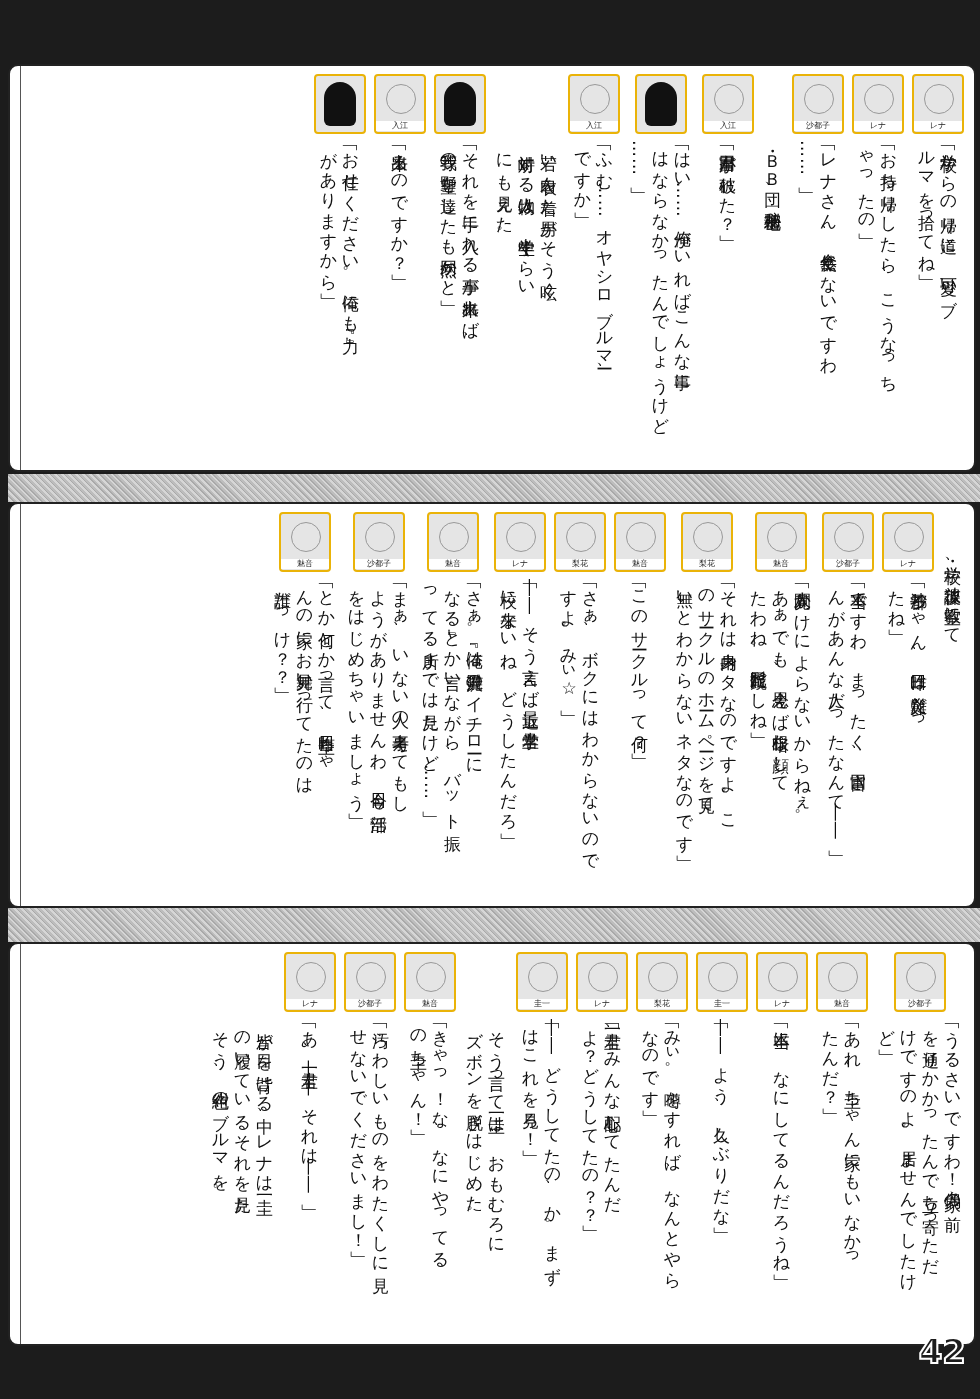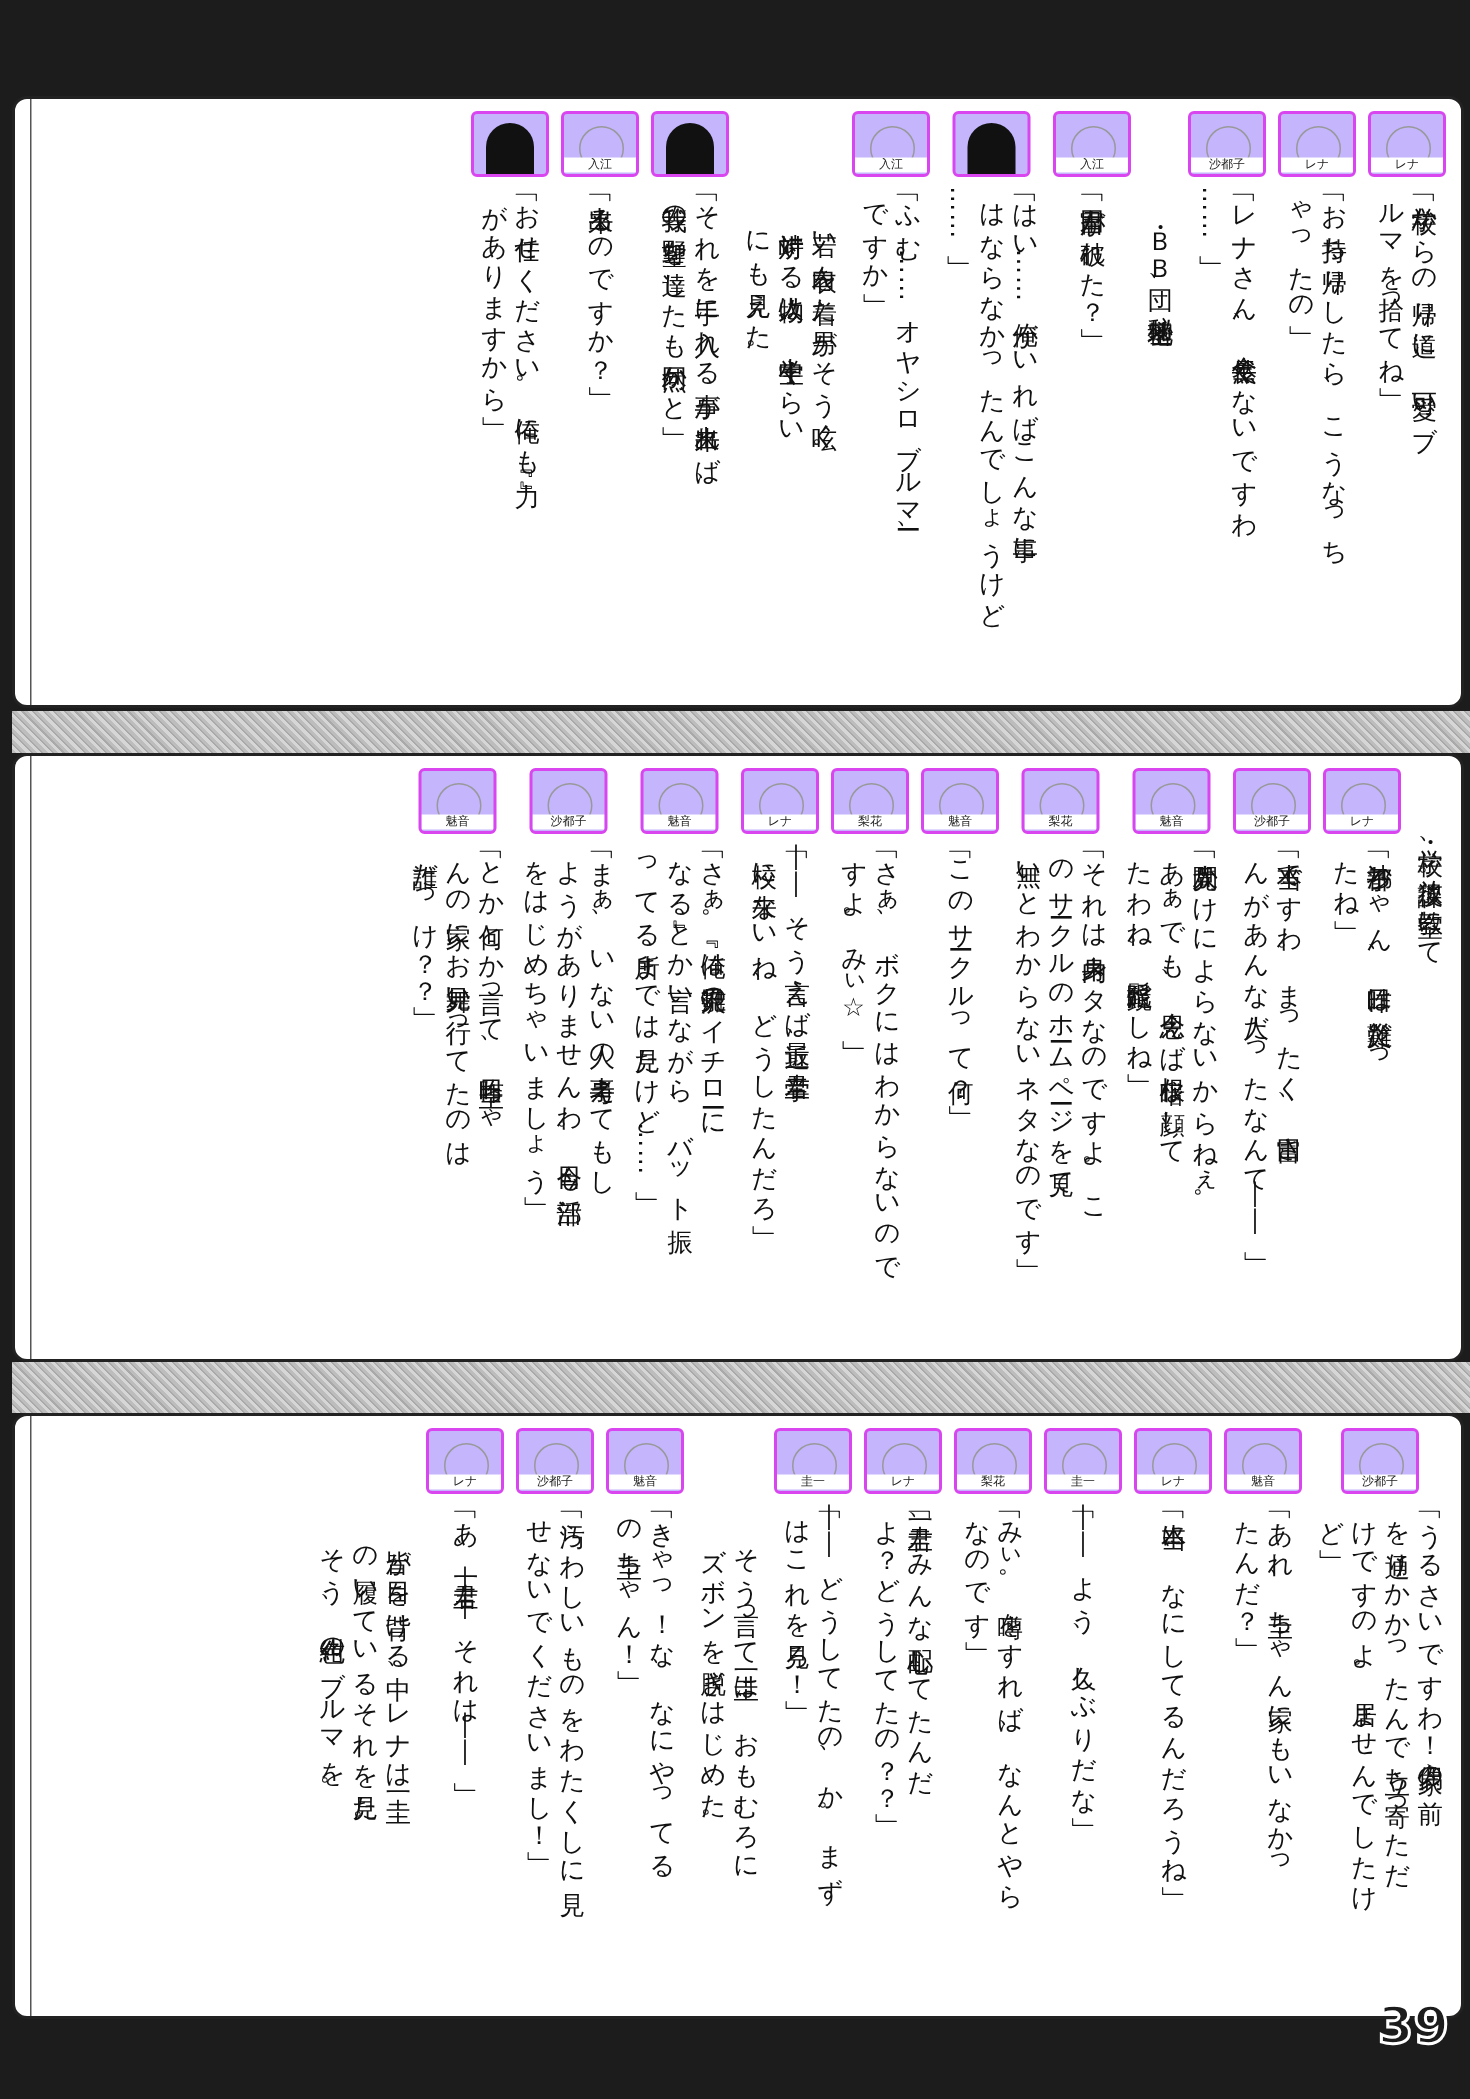--- a/index.html
+++ b/index.html
@@ -9,7 +9,7 @@
   .panel::before{content:"";position:absolute;left:10px;top:0;bottom:0;width:1px;background:#555;}
   .row{position:absolute;top:8px;bottom:8px;right:10px;left:16px;display:flex;flex-direction:row-reverse;align-items:flex-start;}
   .col{display:flex;flex-direction:column;align-items:center;margin-left:8px;}
-  .por{width:52px;height:44px;border:2px solid #d946ef;border-radius:4px;background:#c4b5fd;position:relative;box-sizing:border-box;margin-bottom:6px;overflow:hidden;}
+  .por{width:52px;height:60px;border:2px solid #eab308;border-radius:4px;background:#e5e5e5;position:relative;box-sizing:border-box;margin-bottom:6px;overflow:hidden;}
   .por.sil::after{content:"";position:absolute;left:8px;top:6px;width:32px;height:44px;background:#111;border-radius:16px 16px 6px 6px;}
   .por .face{position:absolute;left:10px;top:8px;width:28px;height:28px;border:1px solid #999;border-radius:50%;}
   .por .nm{position:absolute;bottom:1px;left:0;right:0;text-align:center;font-size:8px;color:#222;background:#fff;line-height:10px;}

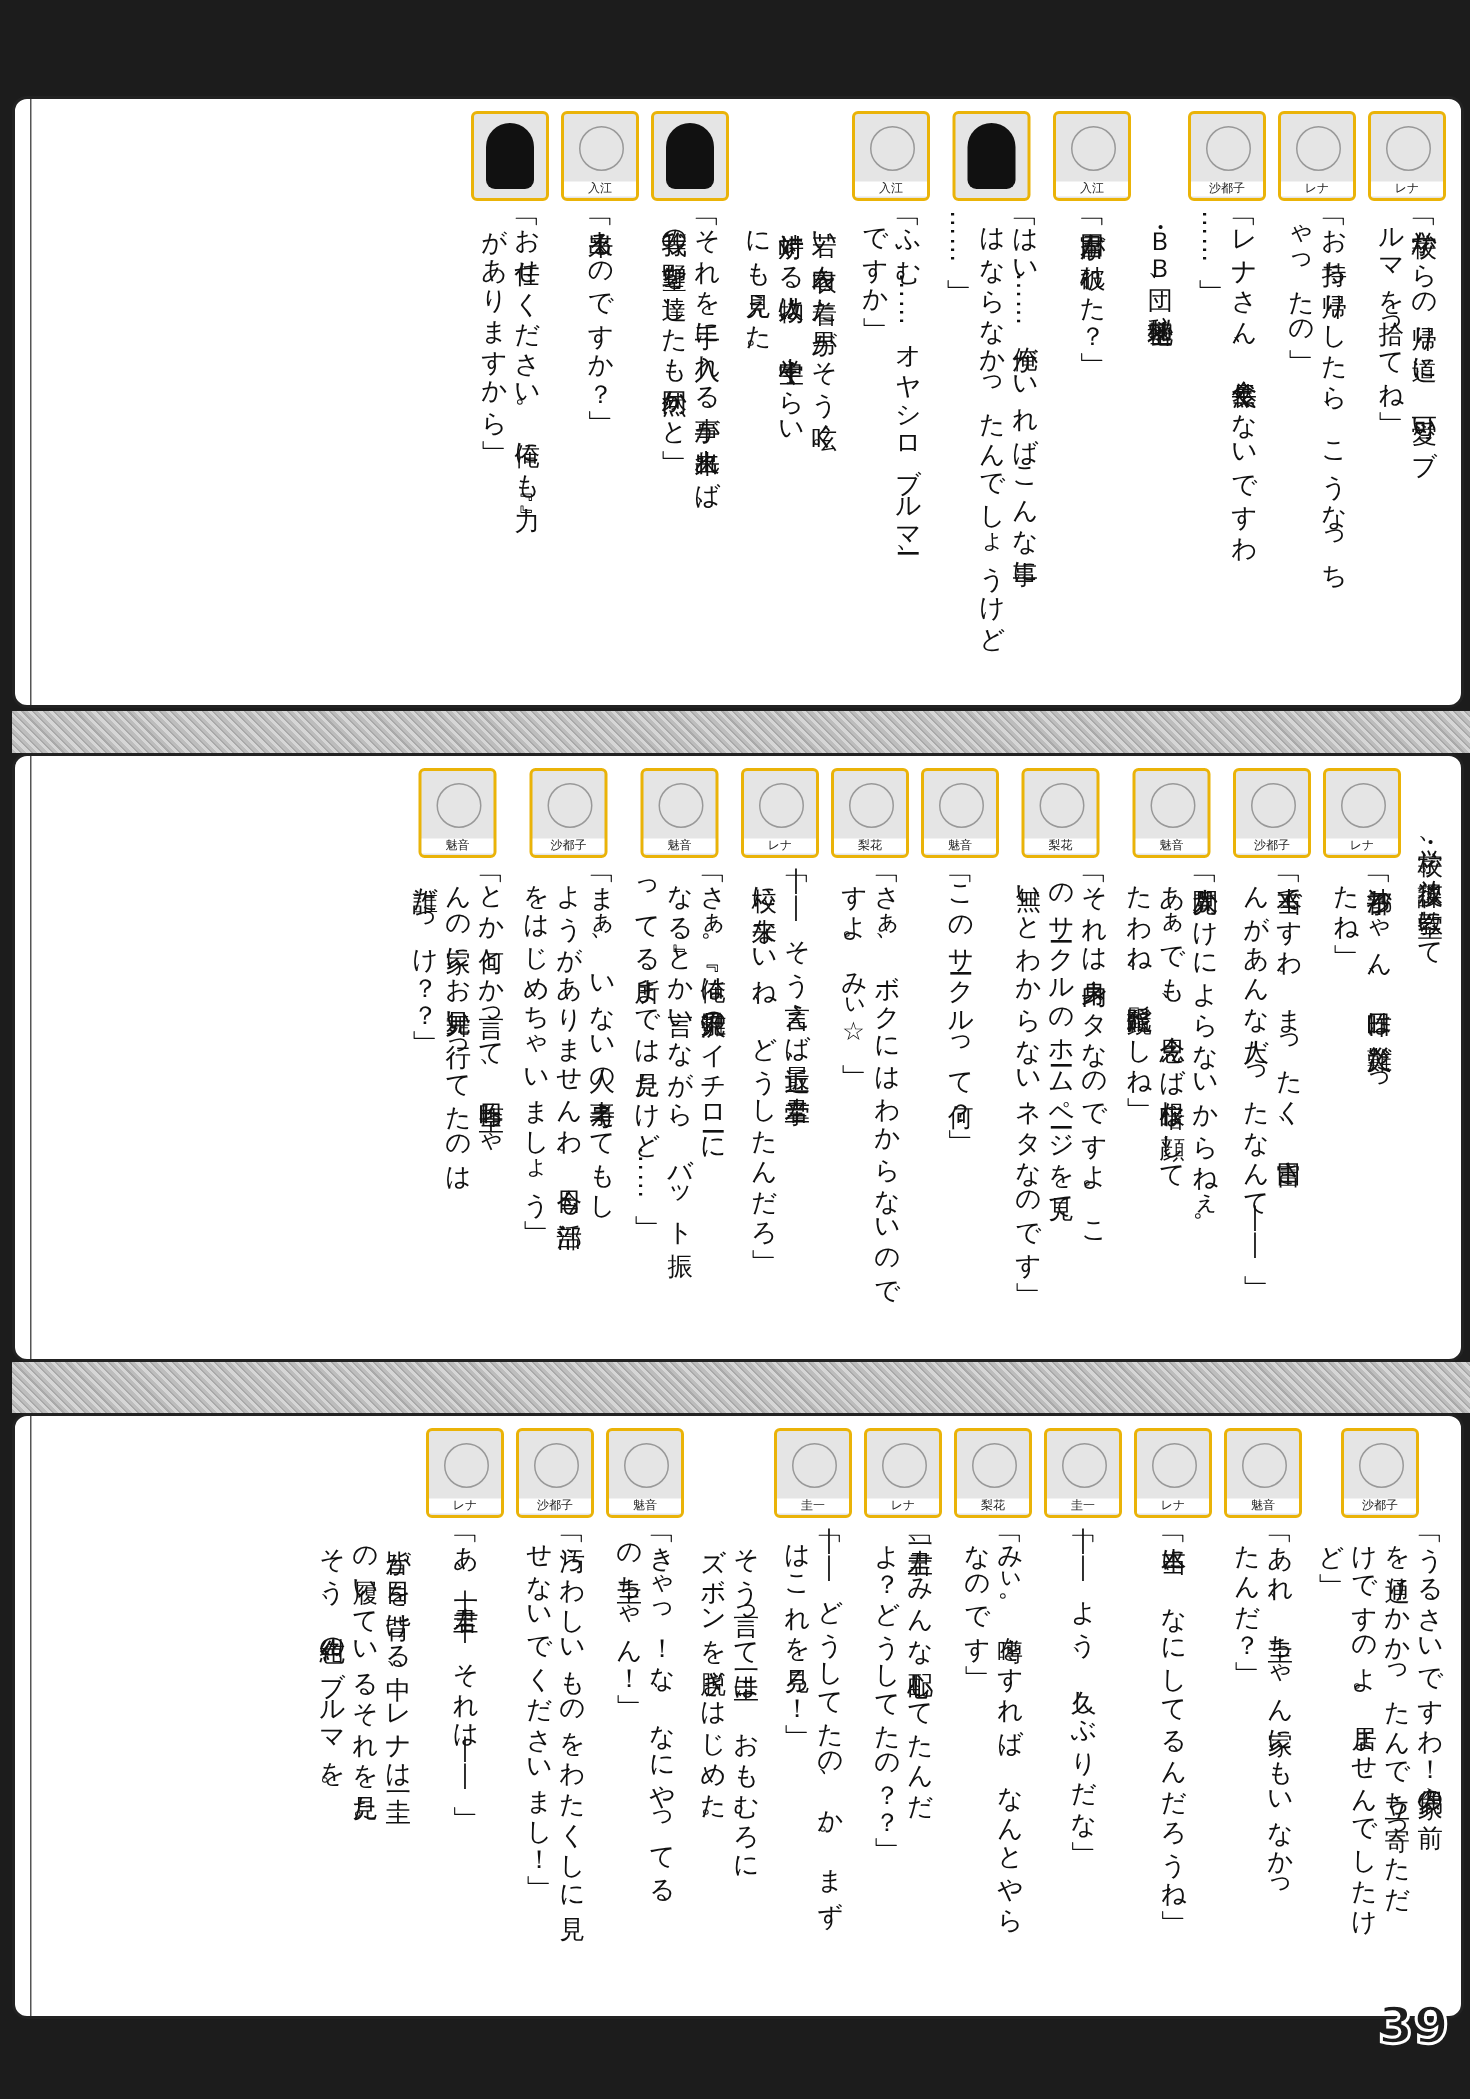--- a/index.html
+++ b/index.html
@@ -273,6 +273,6 @@
   </div>
 </div>
 
-<div class="pgnum">39</div>
+<div class="pgnum">42</div>
 
 </body></html>

